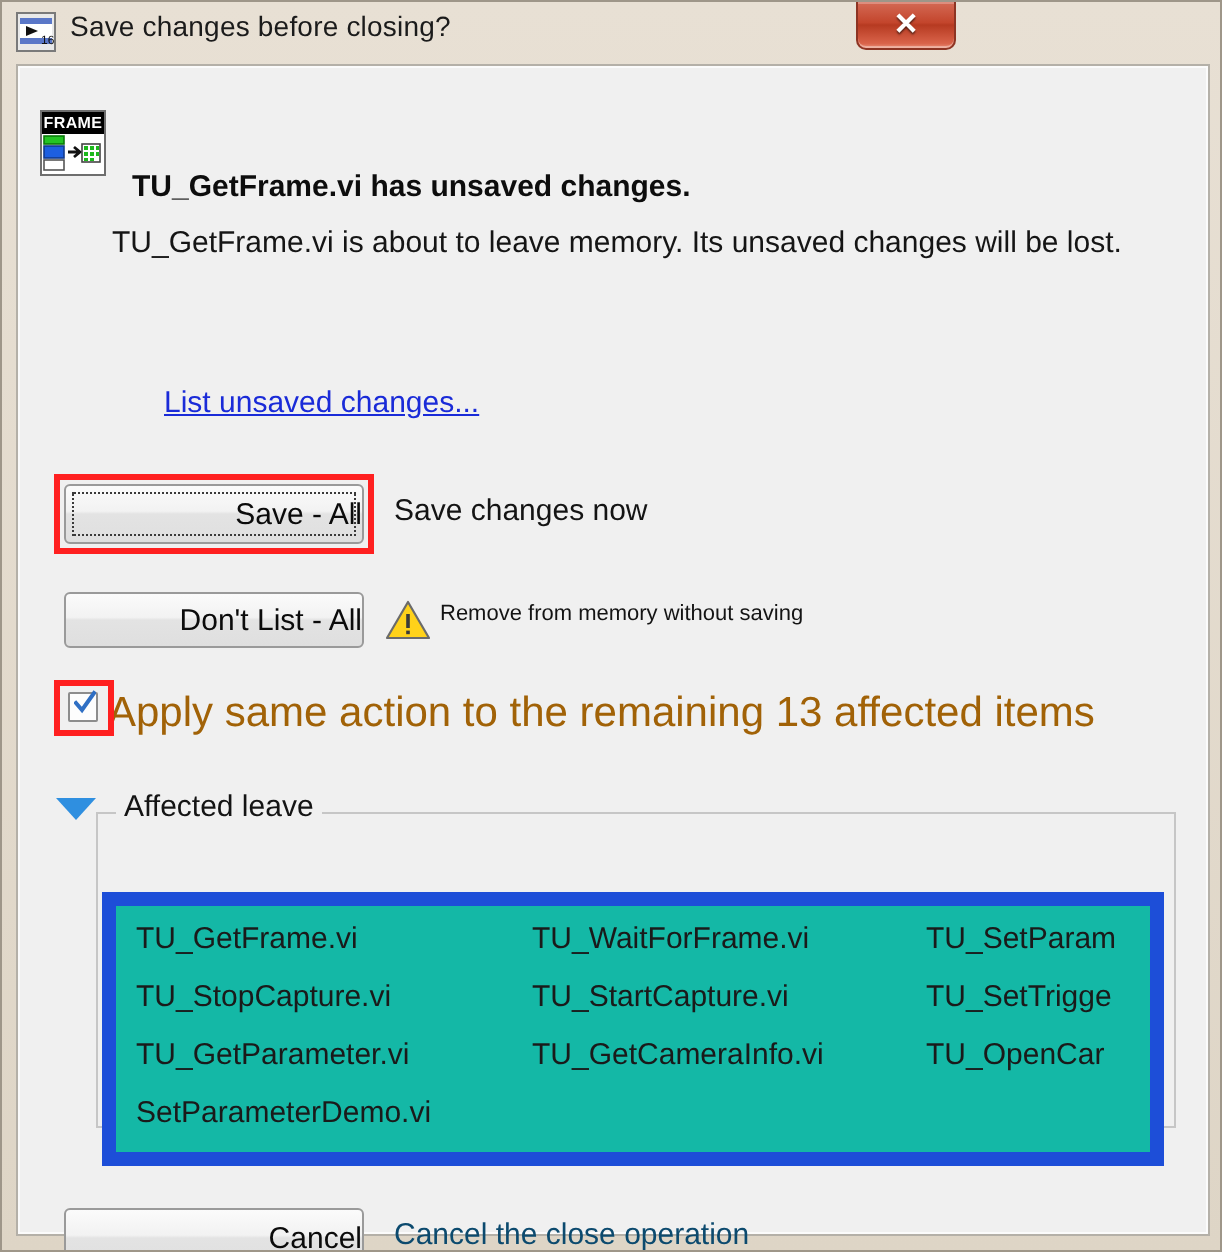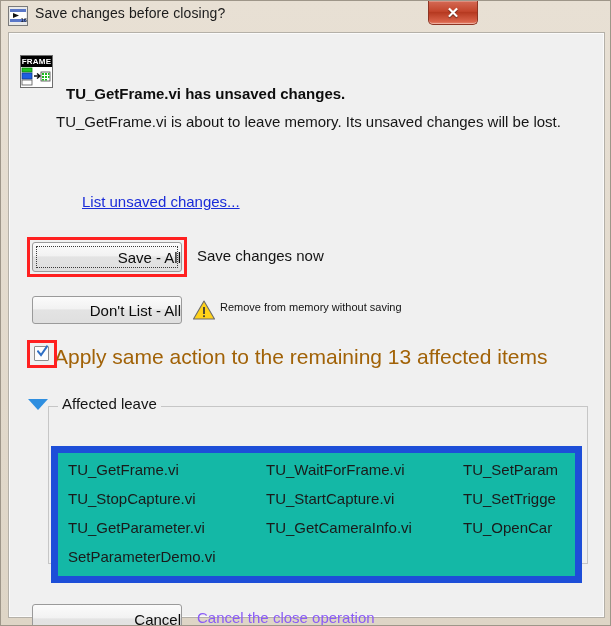--- a/index.html
+++ b/index.html
@@ -294,7 +294,7 @@
     position: absolute;
     left: 188px; top: 576px;
     font-size: 15px;
-    color: #8b5cf6;
+    color: #0c4a6e;
     white-space: nowrap;
   }
 </style>

